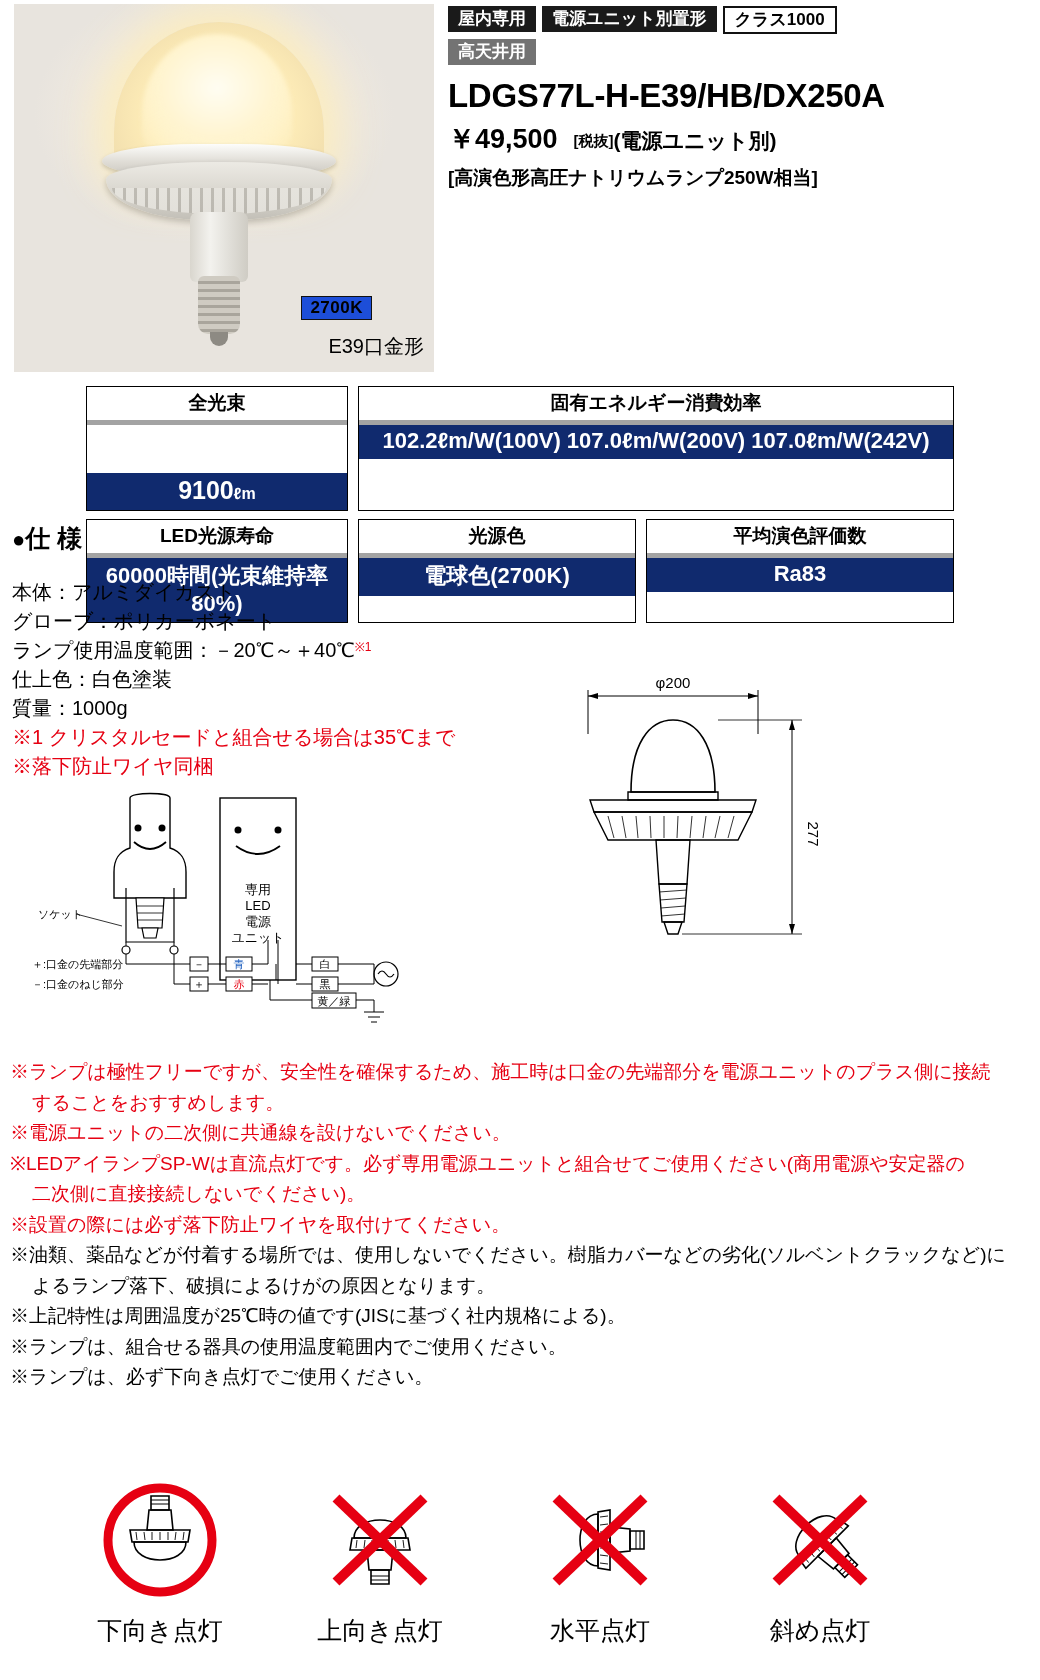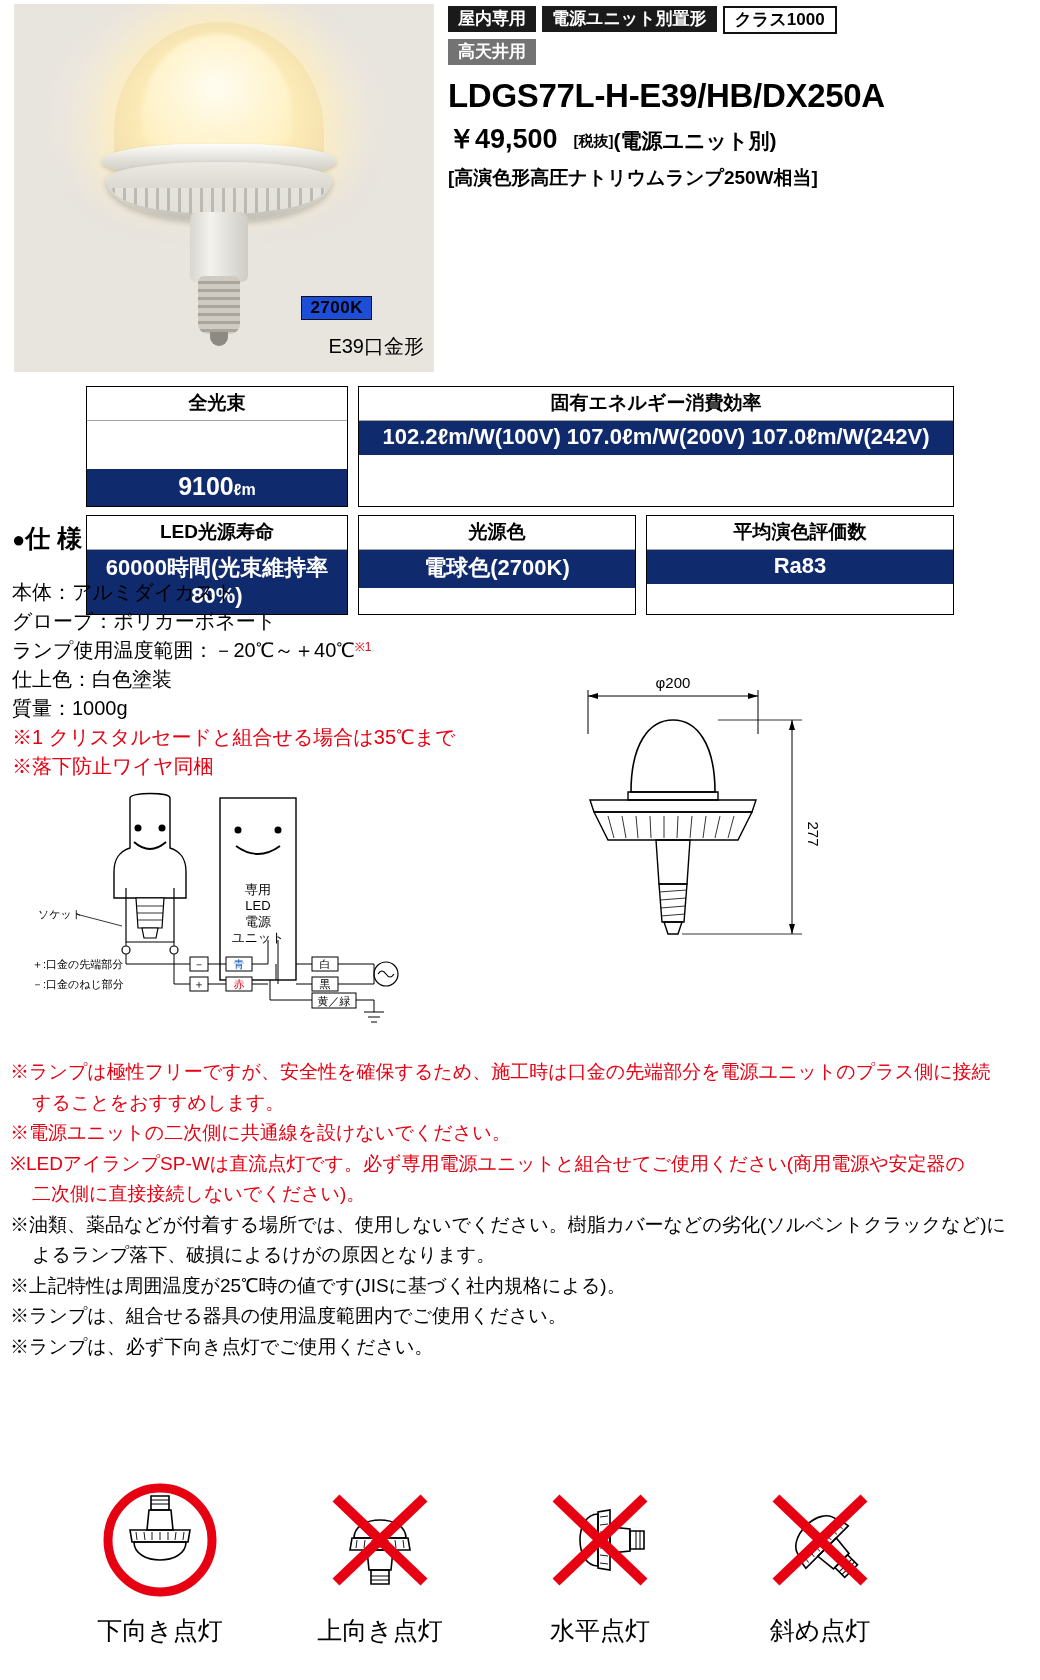--- a/index.html
+++ b/index.html
@@ -114,7 +114,7 @@
   .spec-box { border:1px solid #000; }
   .spec-head {
     background:#fff; text-align:center; font-size:19px; font-weight:bold;
-    padding:3px 0 4px; border-bottom:1px solid #a3a3a3;
+    padding:3px 0 4px; border-bottom:5px solid #a3a3a3;
   }
   .spec-val {
     background:#102a6e; color:#fff; text-align:center;

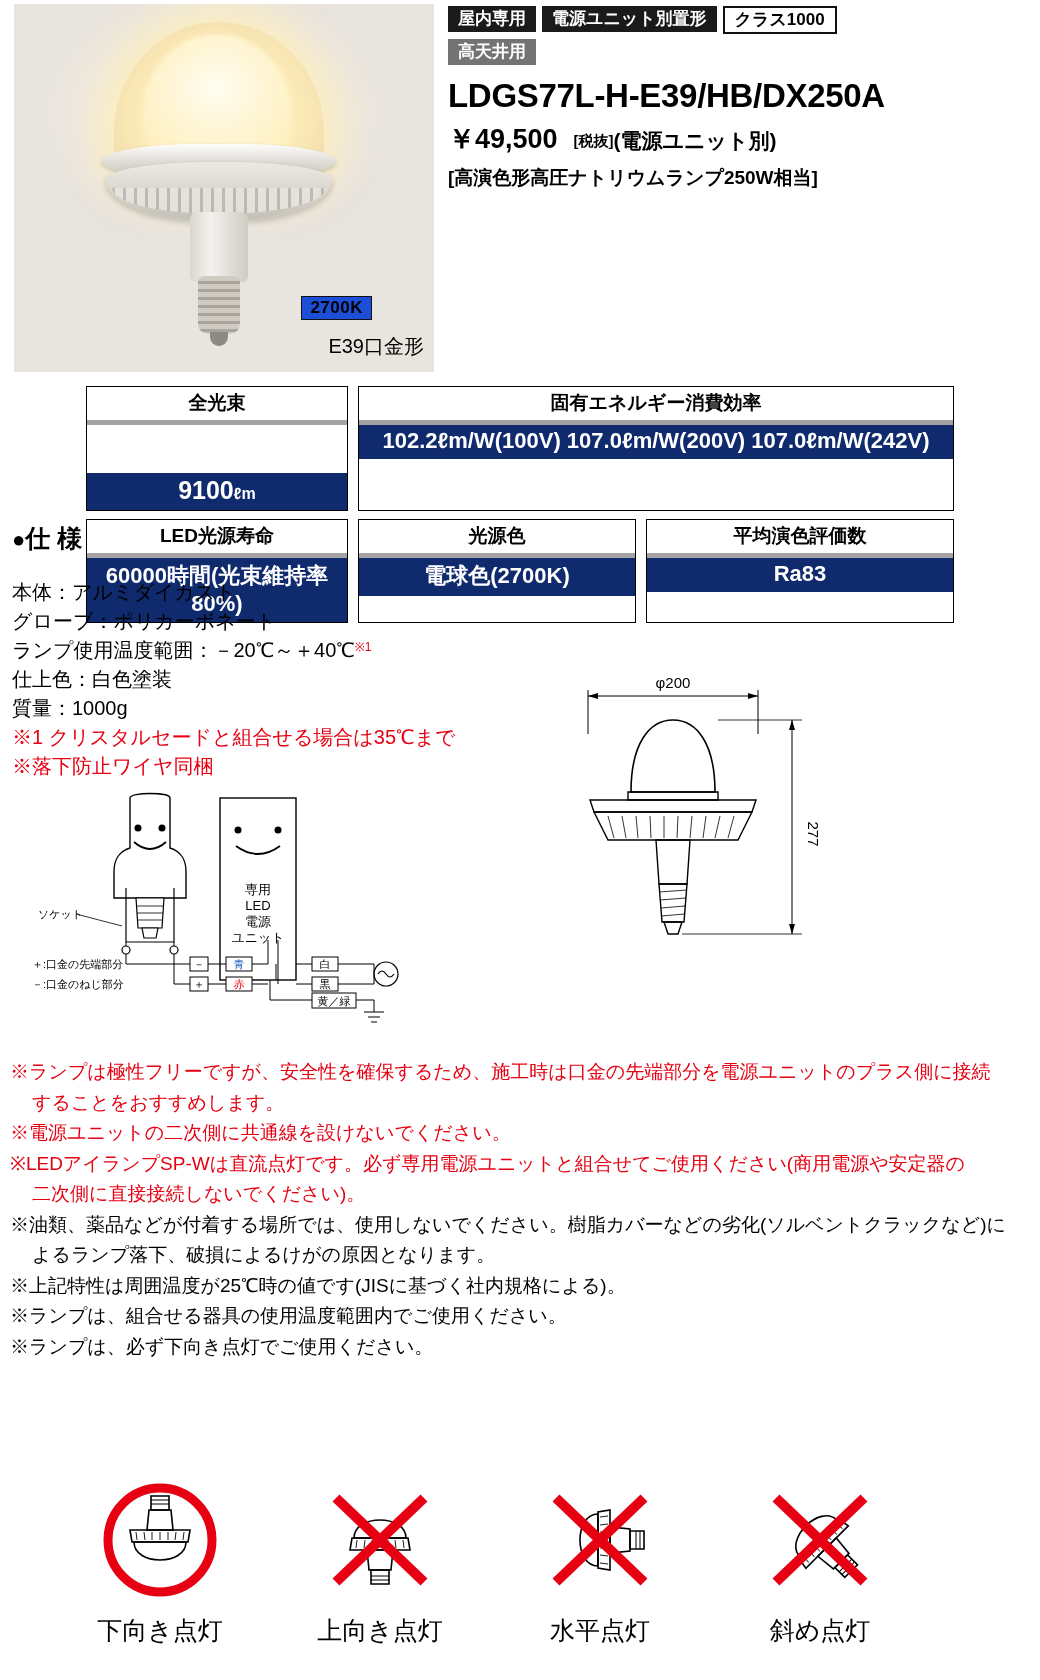--- a/index.html
+++ b/index.html
@@ -367,6 +367,7 @@
   <p class="red">※電源ユニットの二次側に共通線を設けないでください。</p>
   <p class="red">※LEDアイランプSP-Wは直流点灯です。必ず専用電源ユニットと組合せてご使用ください(商用電源や安定器の</p>
   <p class="red ind">二次側に直接接続しないでください)。</p>
+  <p class="red">※設置の際には必ず落下防止ワイヤを取付けてください。</p>
   <p>※油類、薬品などが付着する場所では、使用しないでください。樹脂カバーなどの劣化(ソルベントクラックなど)に</p>
   <p class="ind">よるランプ落下、破損によるけがの原因となります。</p>
   <p>※上記特性は周囲温度が25℃時の値です(JISに基づく社内規格による)。</p>

